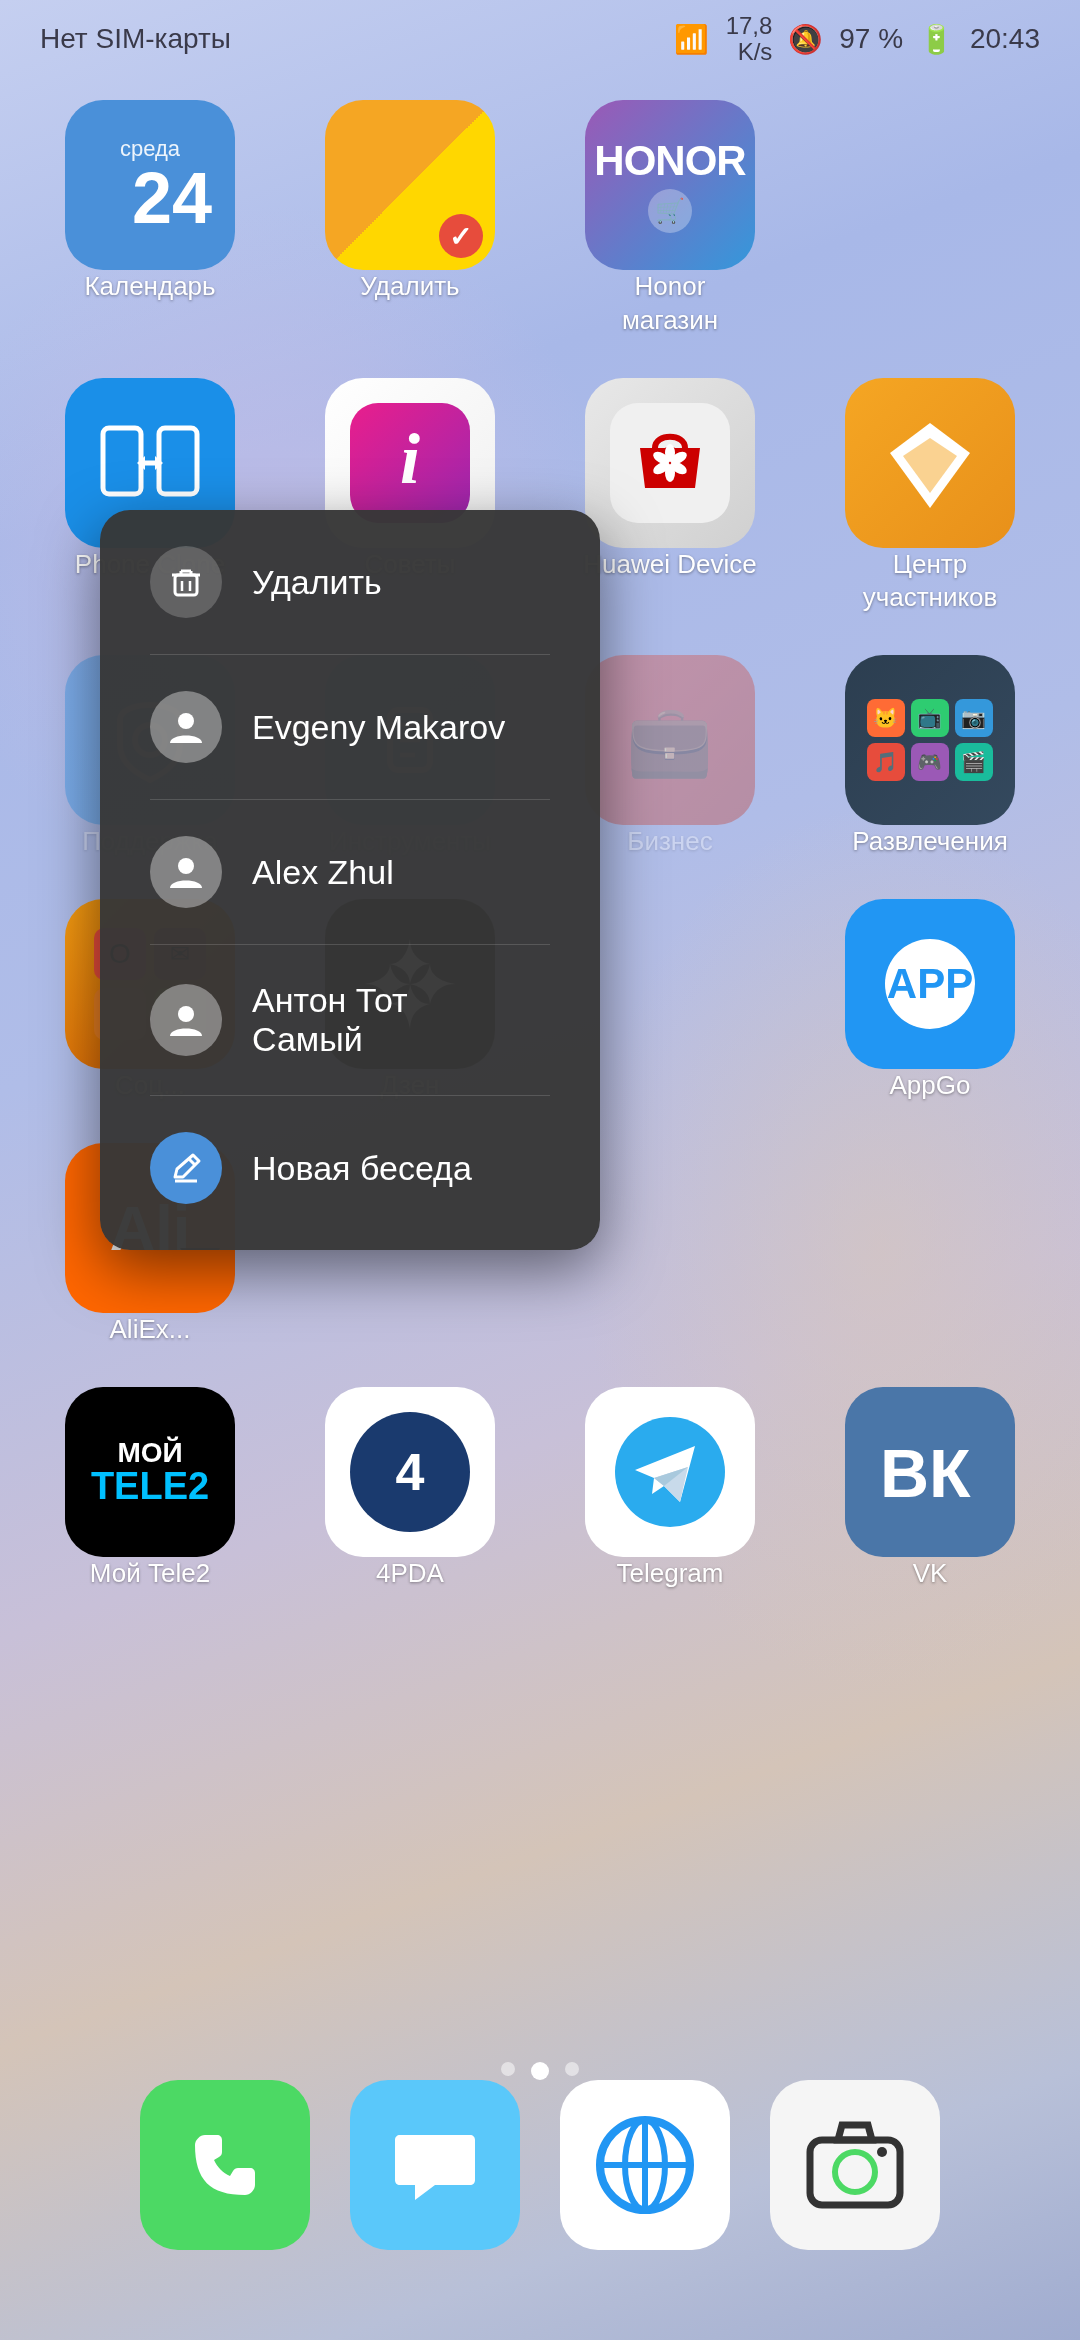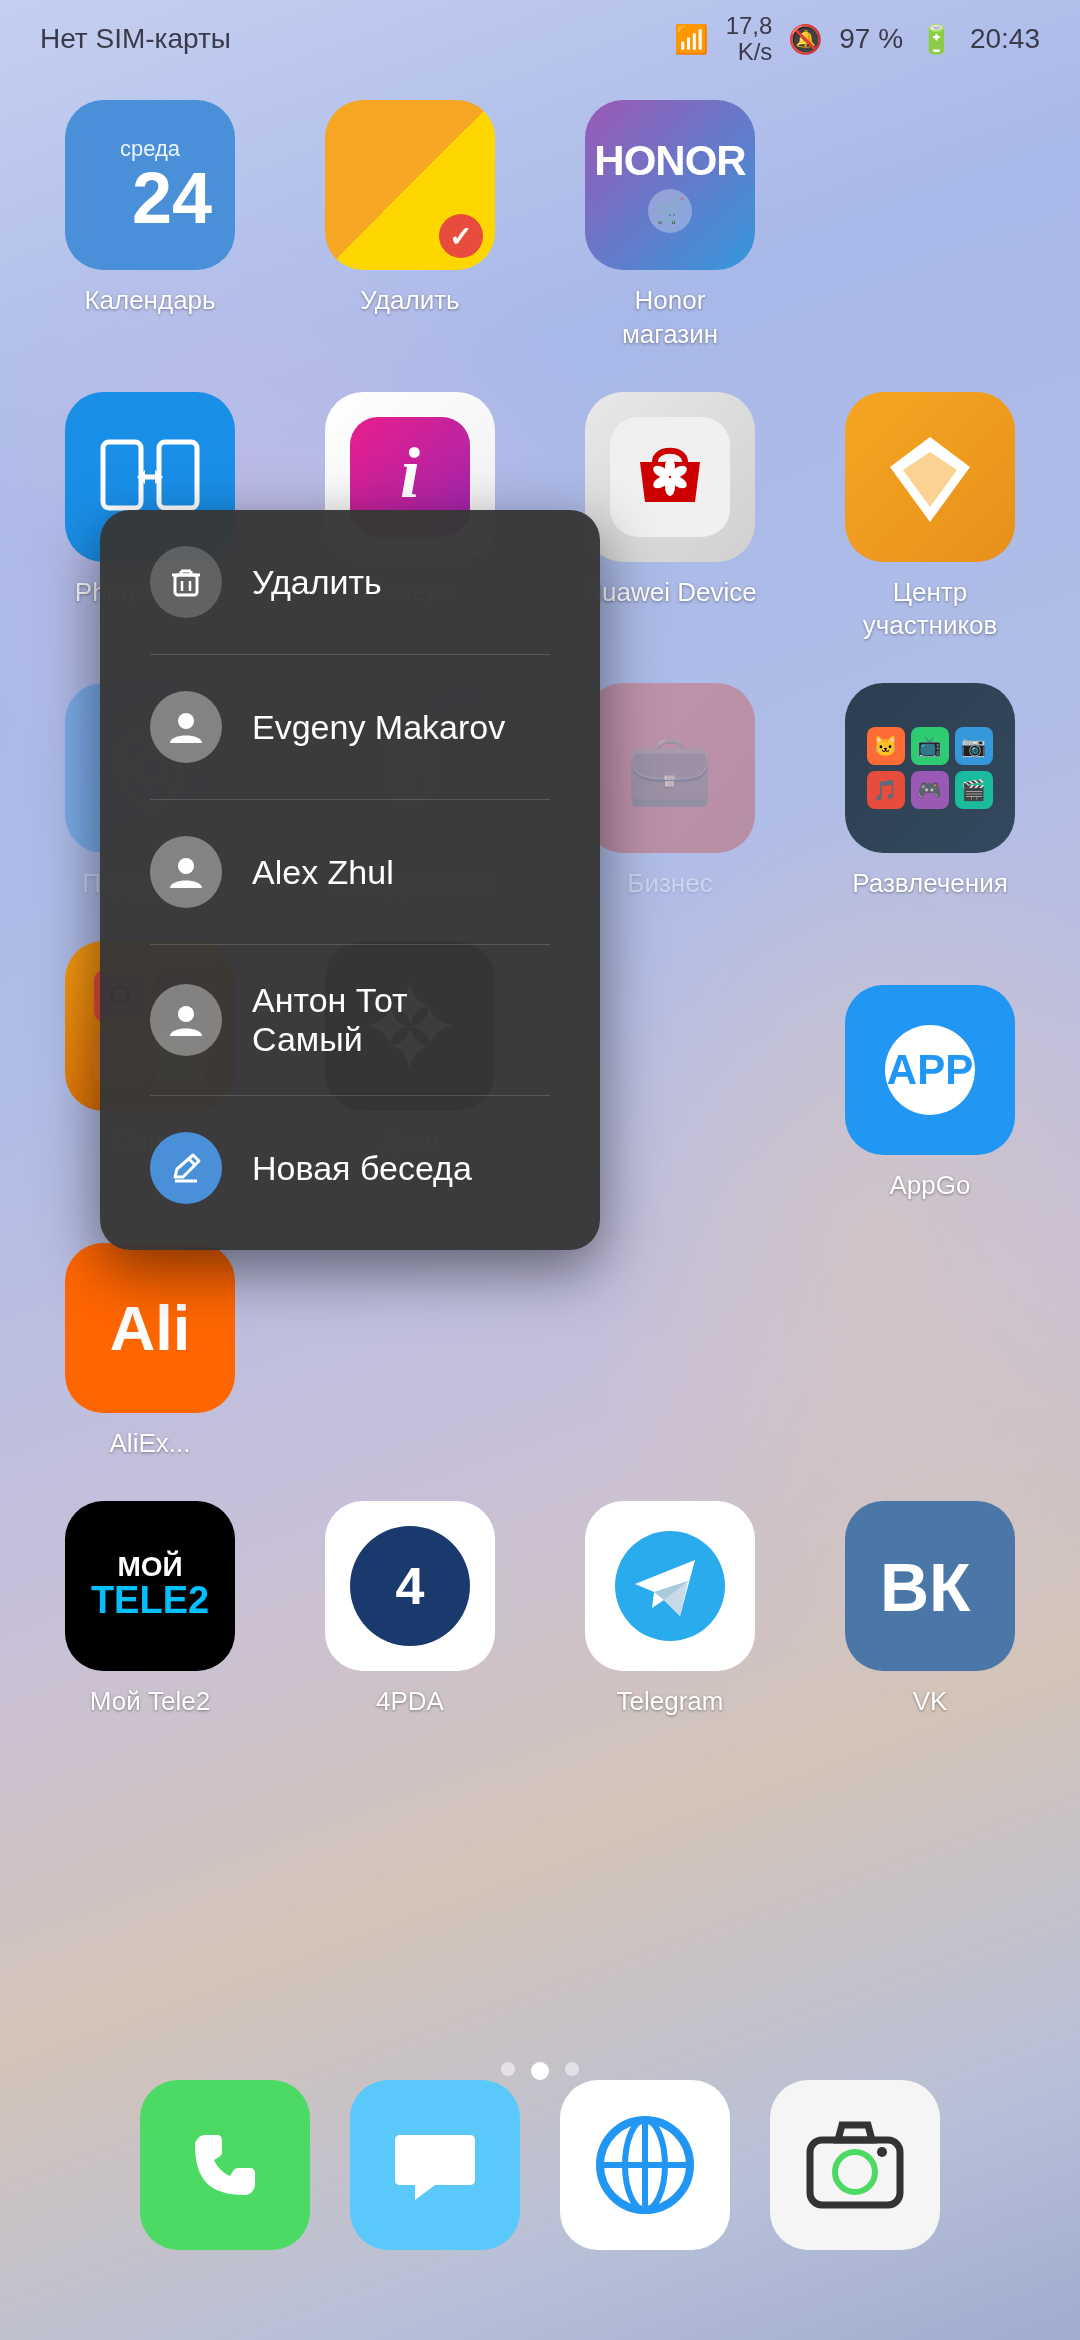--- a/index.html
+++ b/index.html
@@ -88,7 +88,6 @@
       display: flex;
       flex-direction: column;
       align-items: center;
-      gap: 14px;
       cursor: pointer;
     }
 

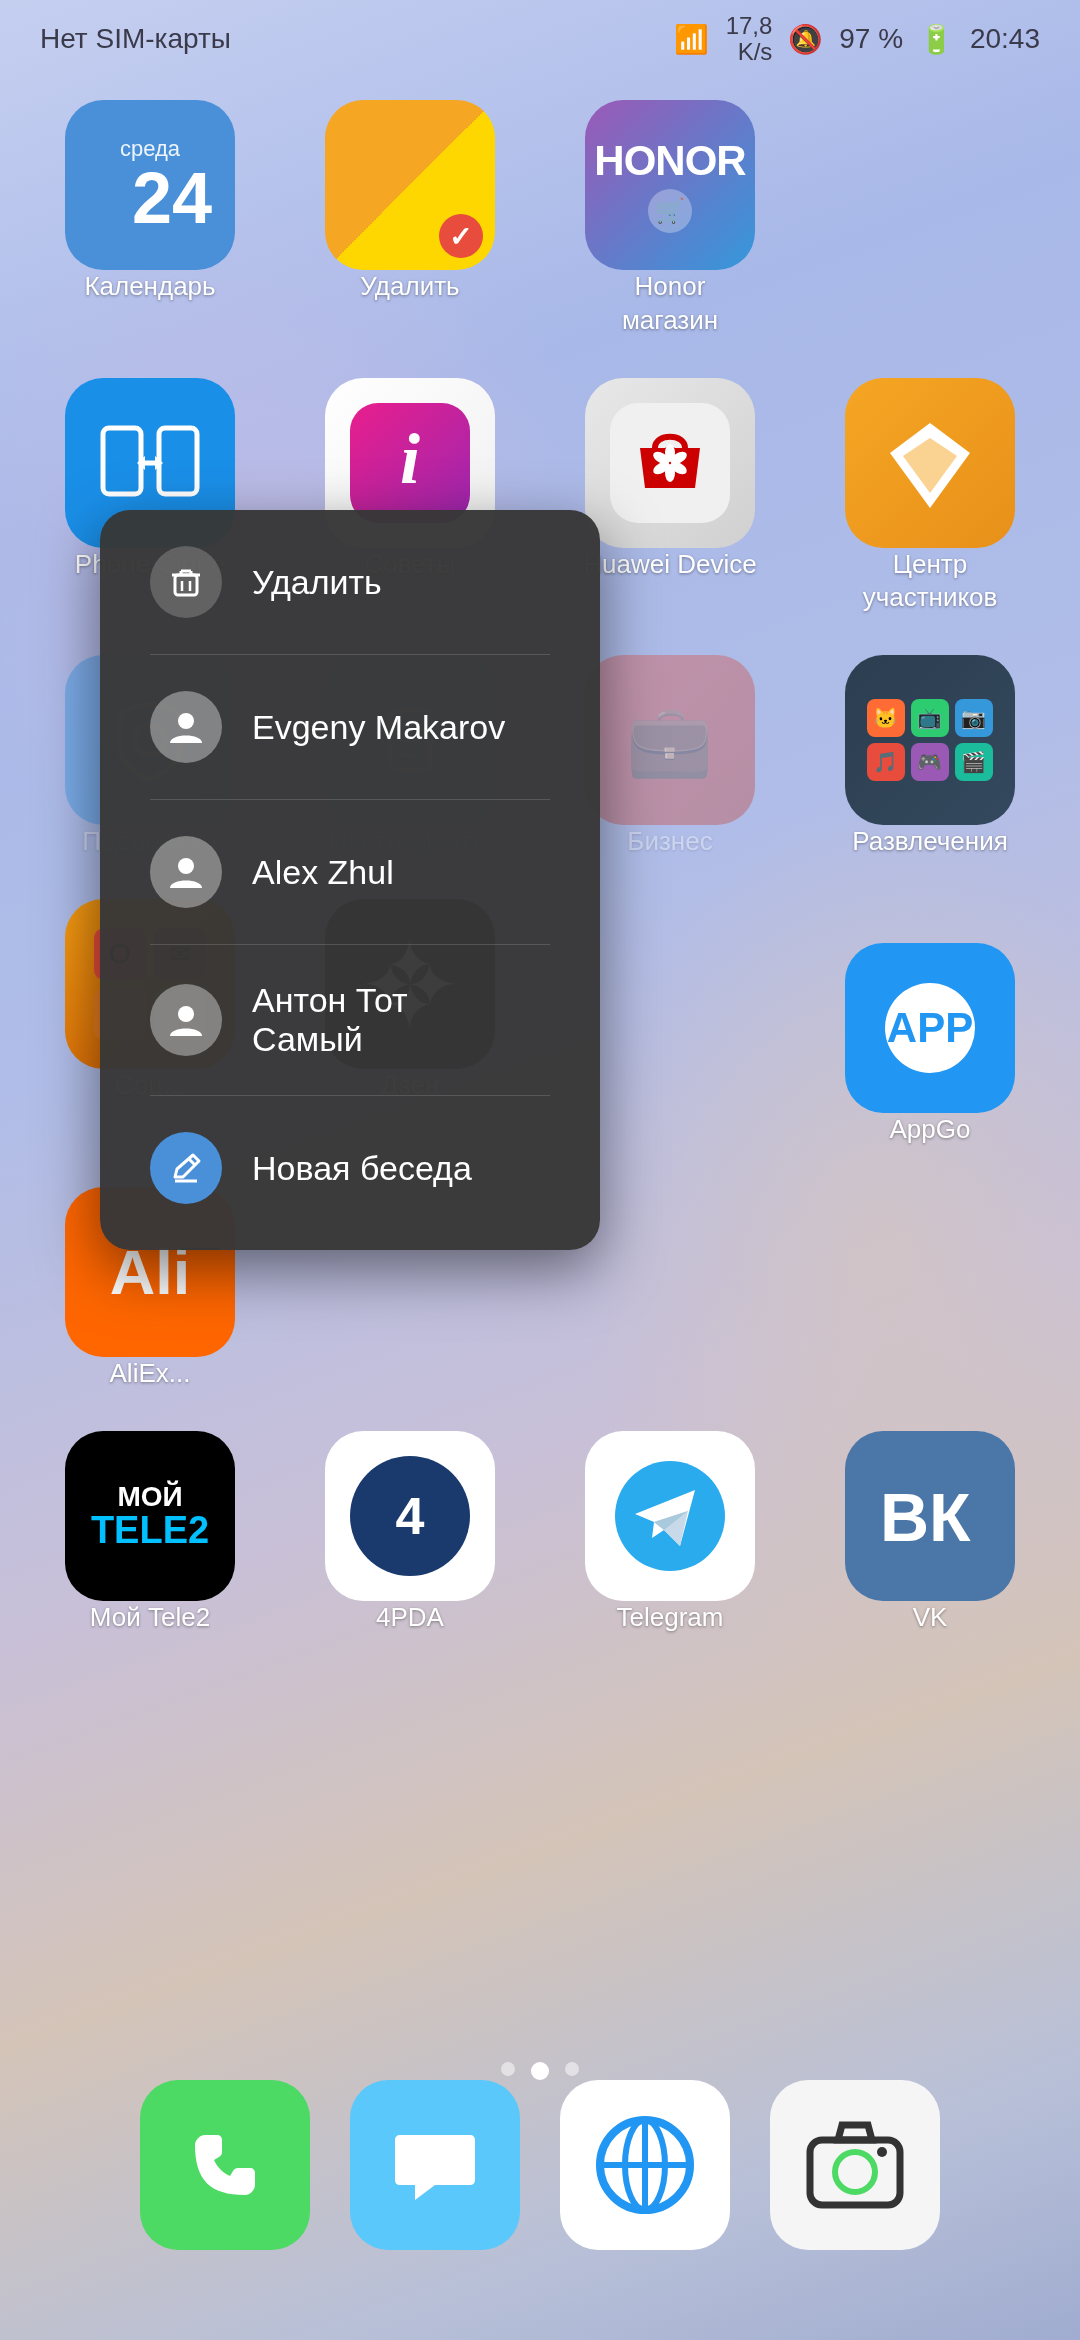--- a/index.html
+++ b/index.html
@@ -271,7 +271,6 @@
     
     .app-appgo {
       background: #2196F3;
-      margin-top: 44px;
     }
 
     

